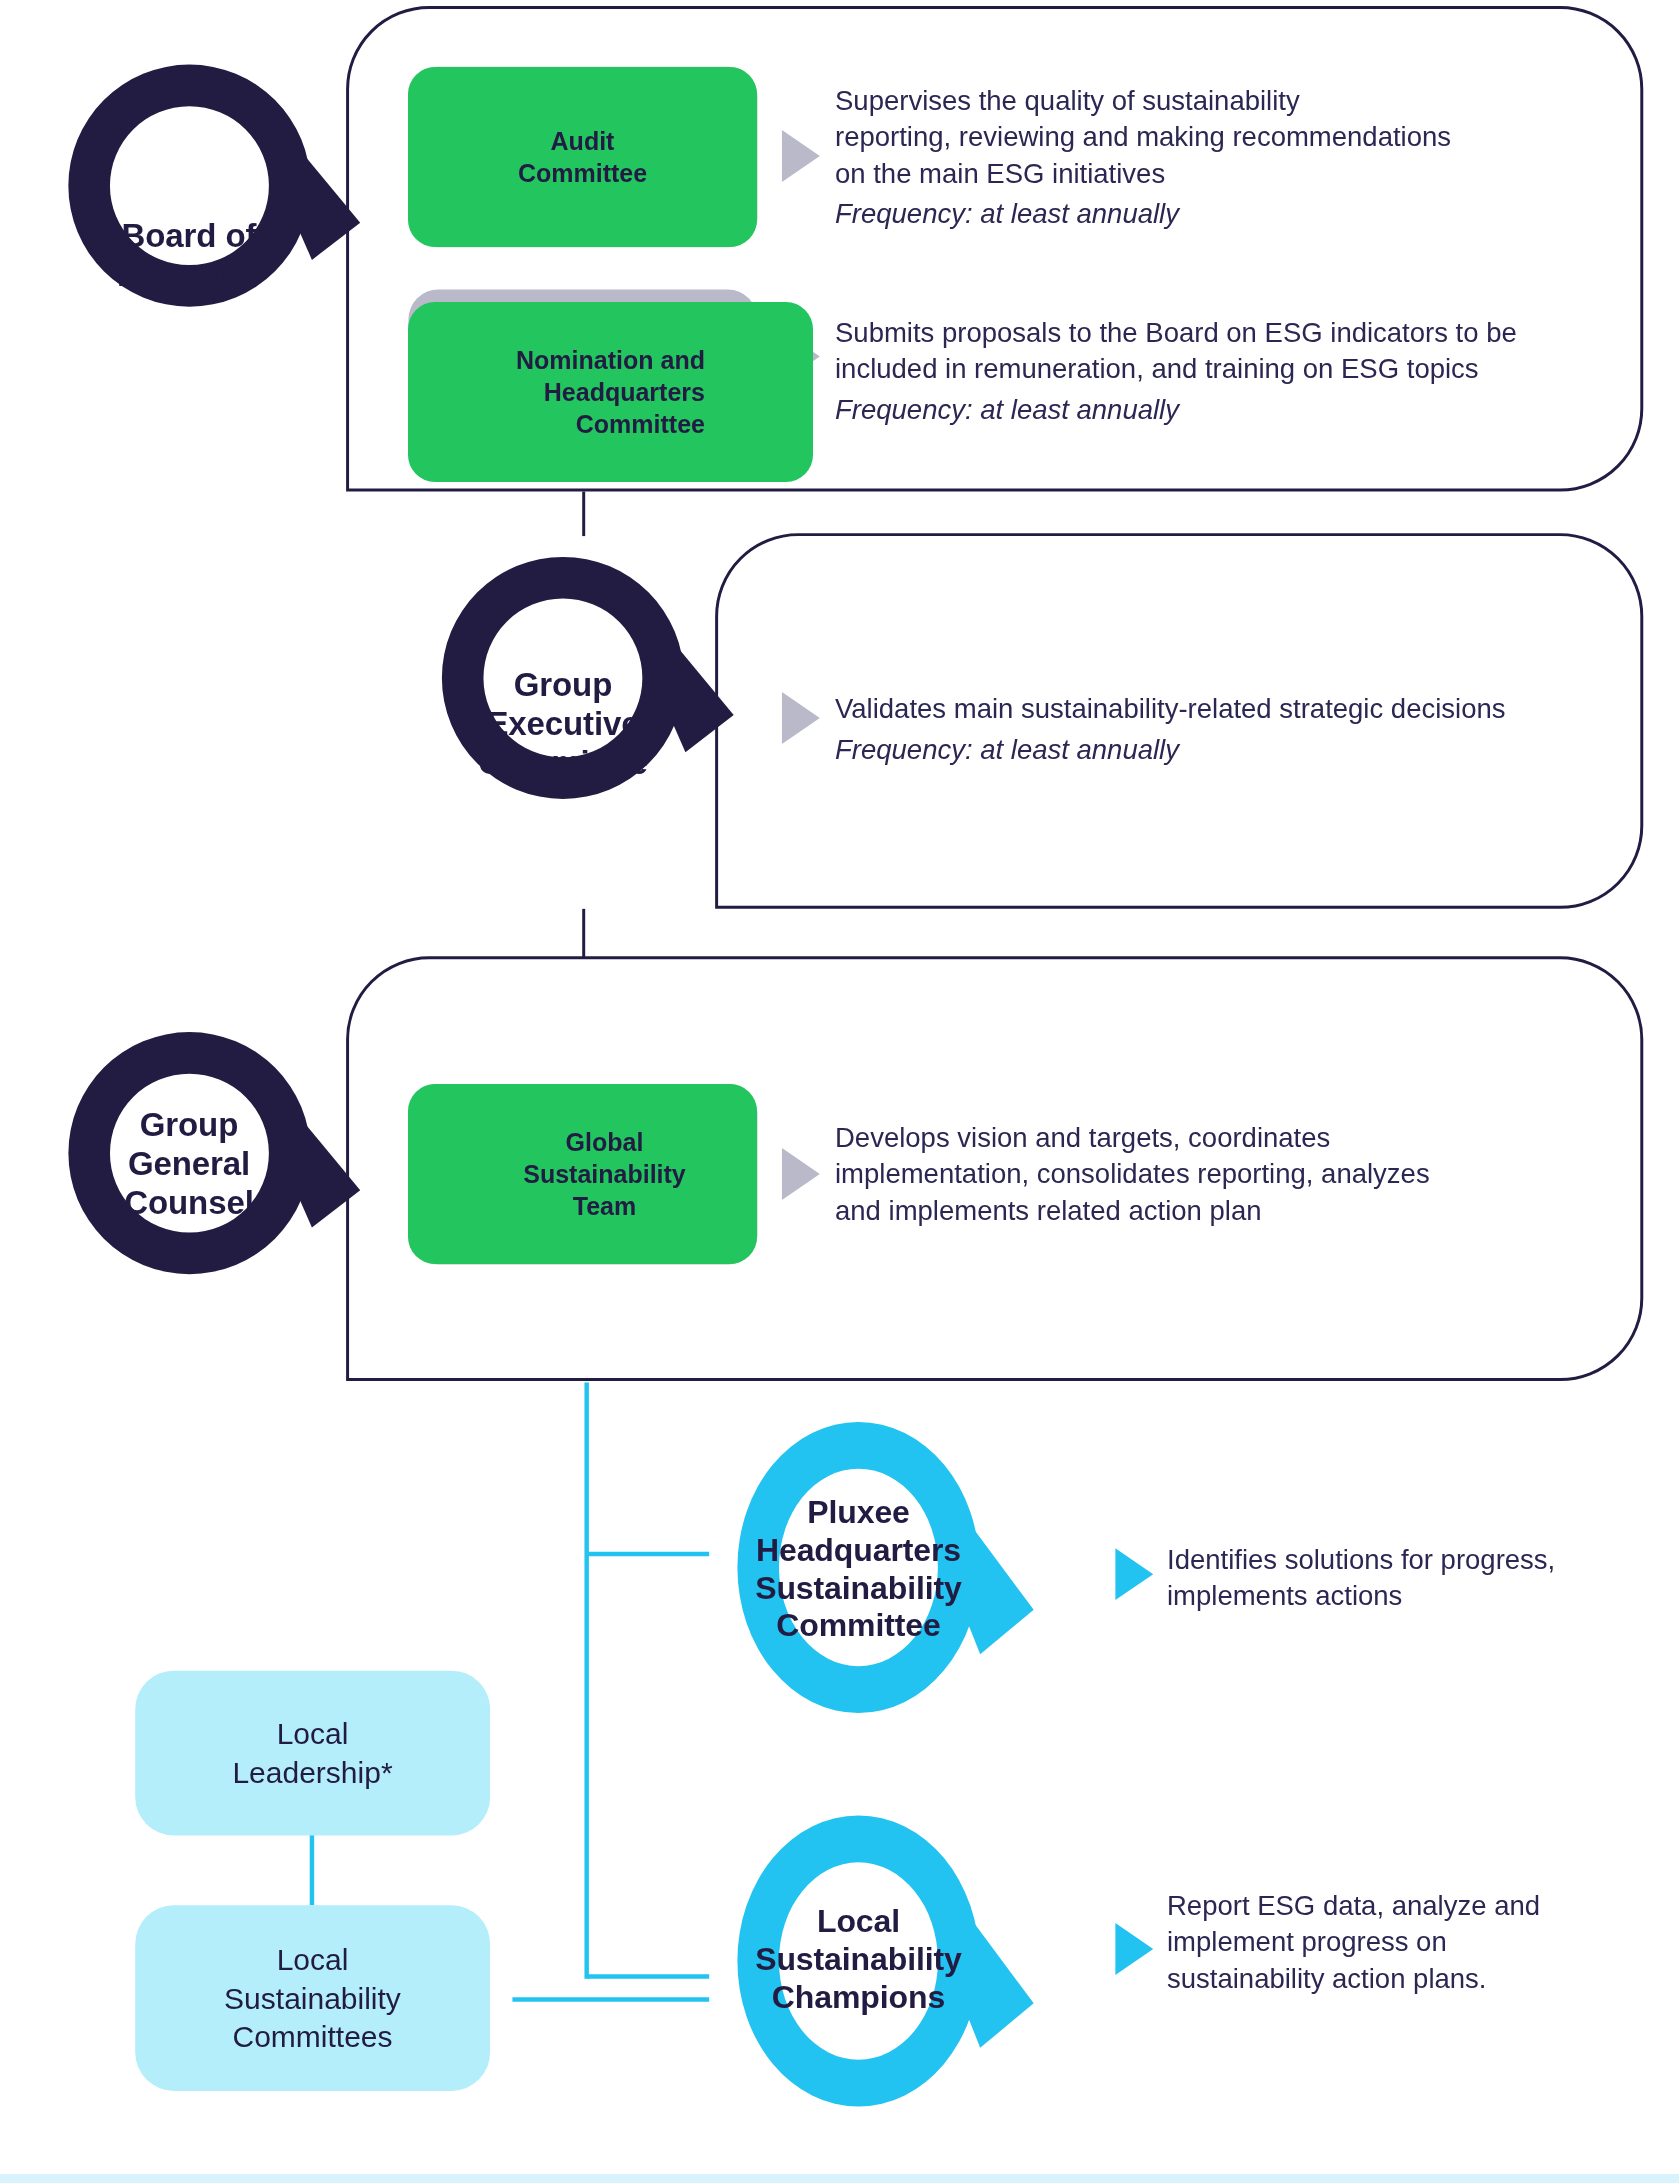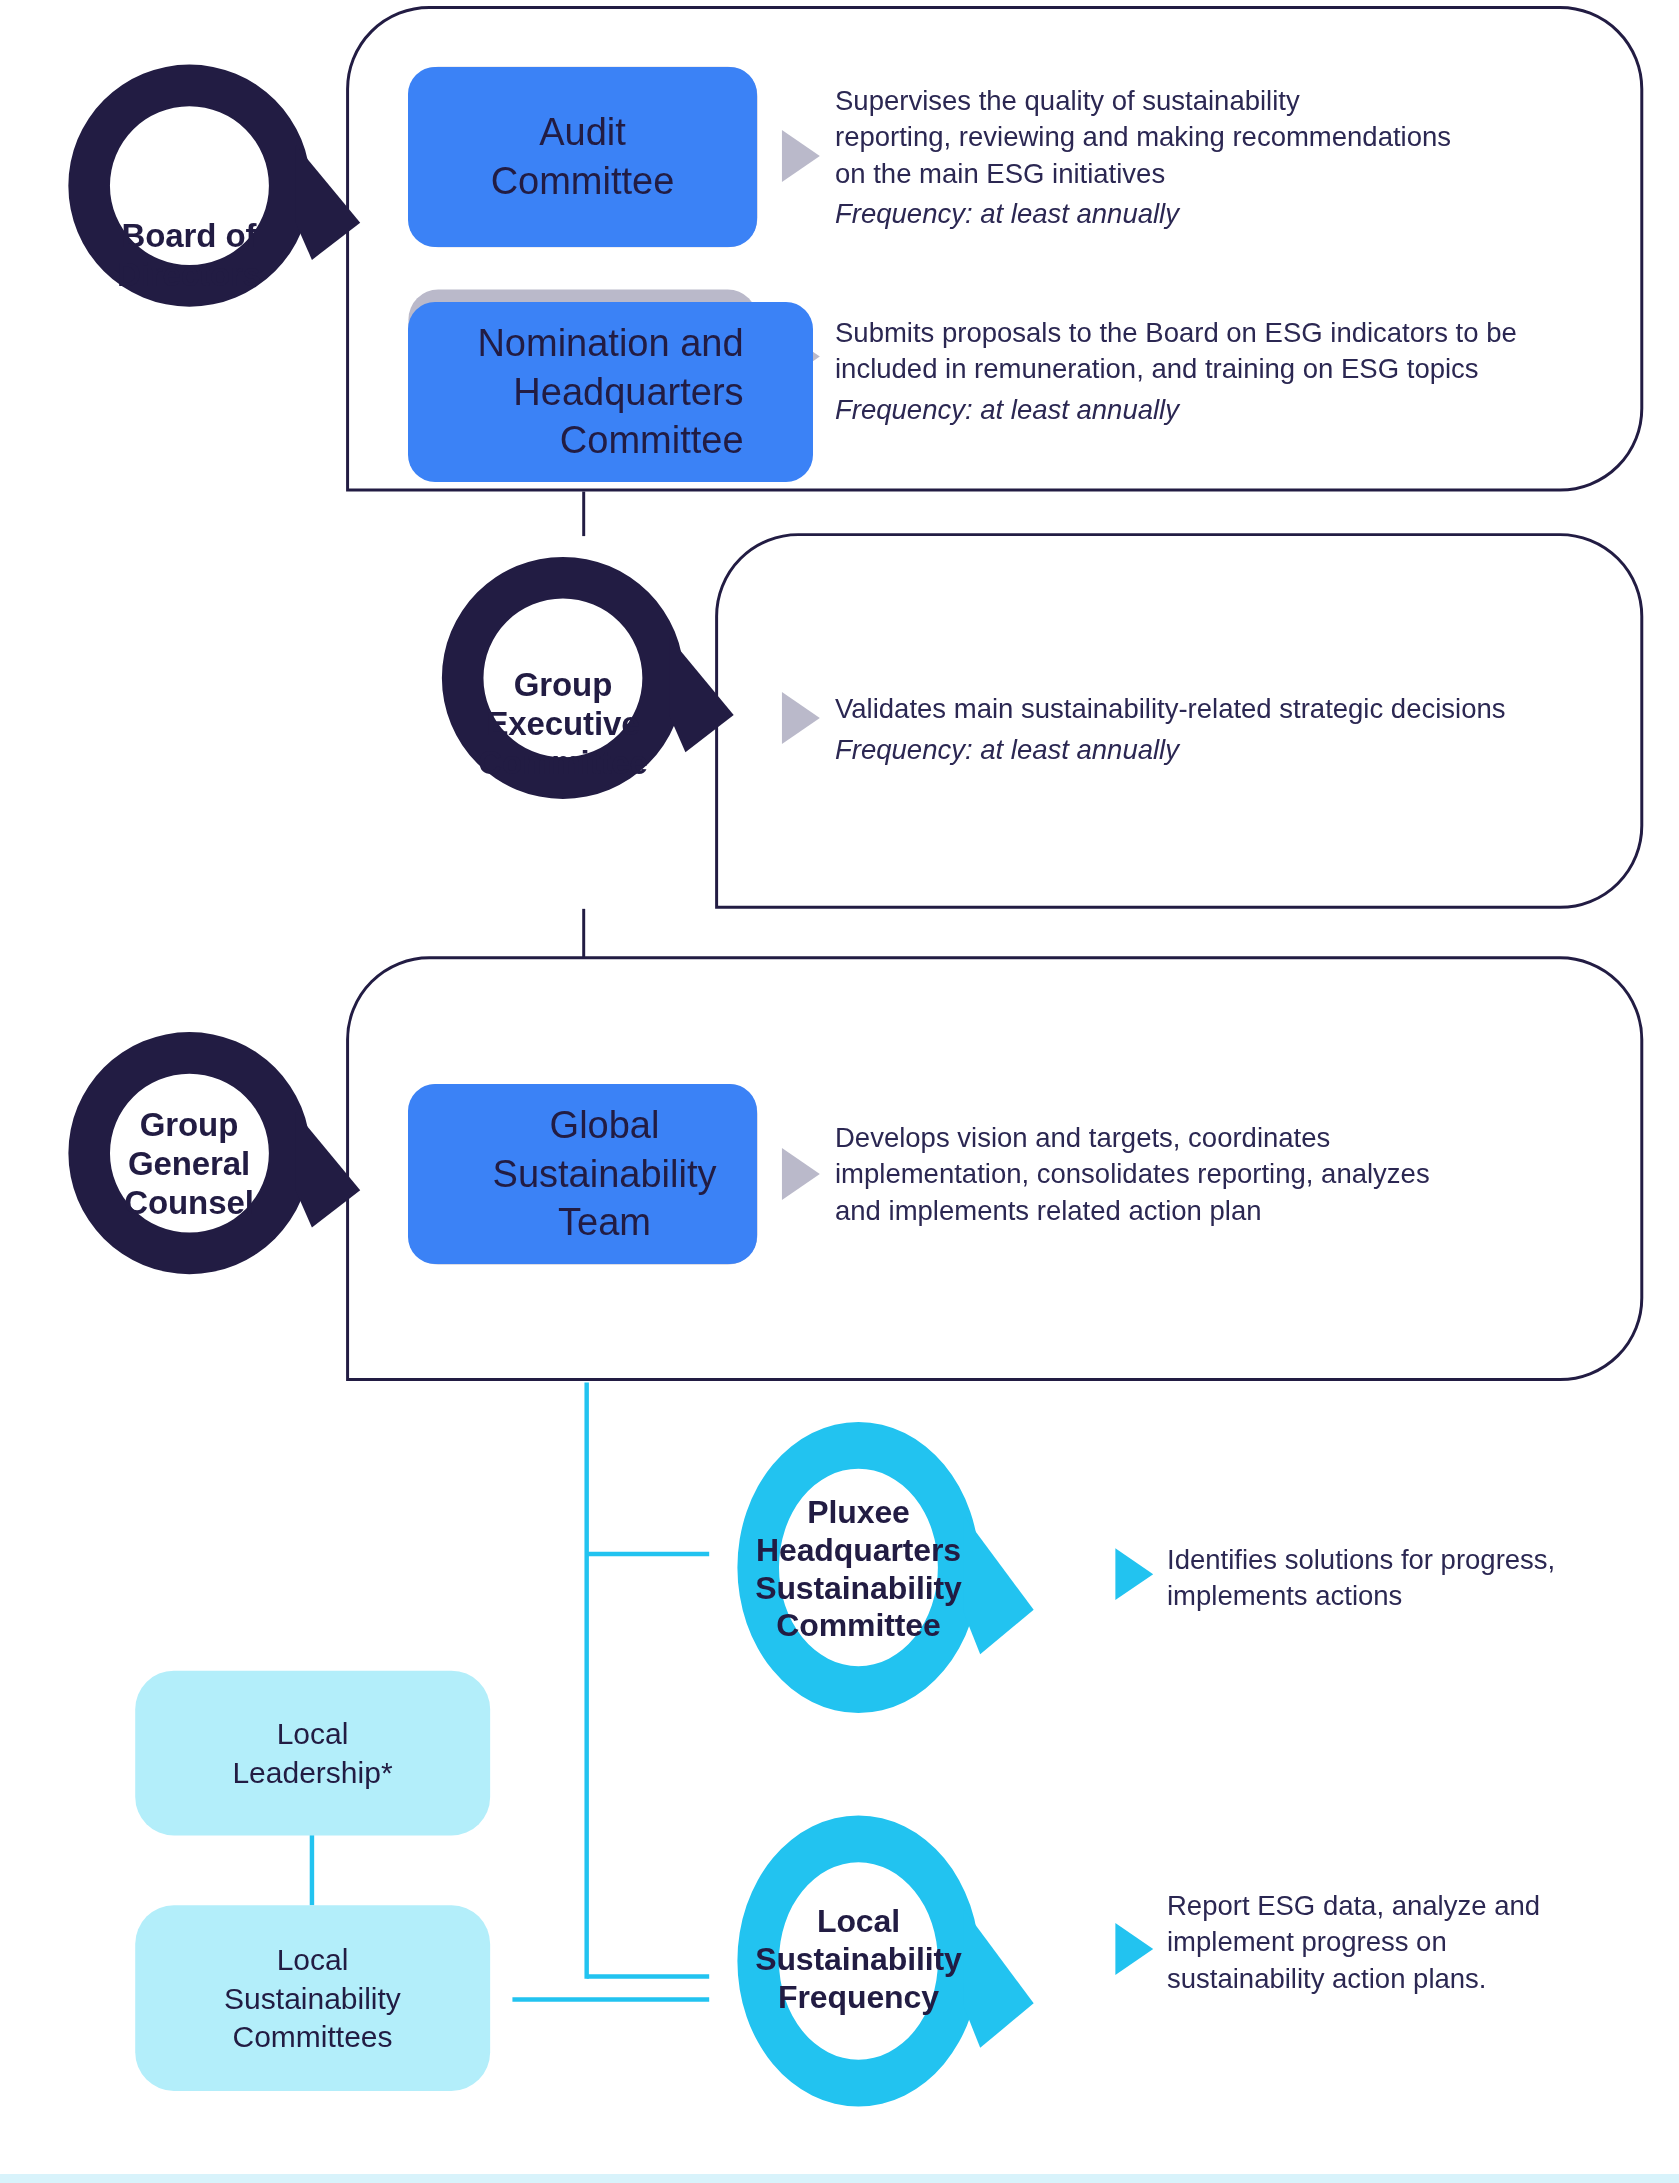--- a/index.html
+++ b/index.html
@@ -44,7 +44,7 @@
     color: #221C43;
     line-height: 1.28;
   }
-  .chip-gray { background: #3b82f6; font-size: 38px; }
+  .chip-gray { background: #22c55e; font-size: 25px; font-weight: bold; }
   .chip-cyan { background: #B3EEFA; font-size: 30px; }
 
   .desc {

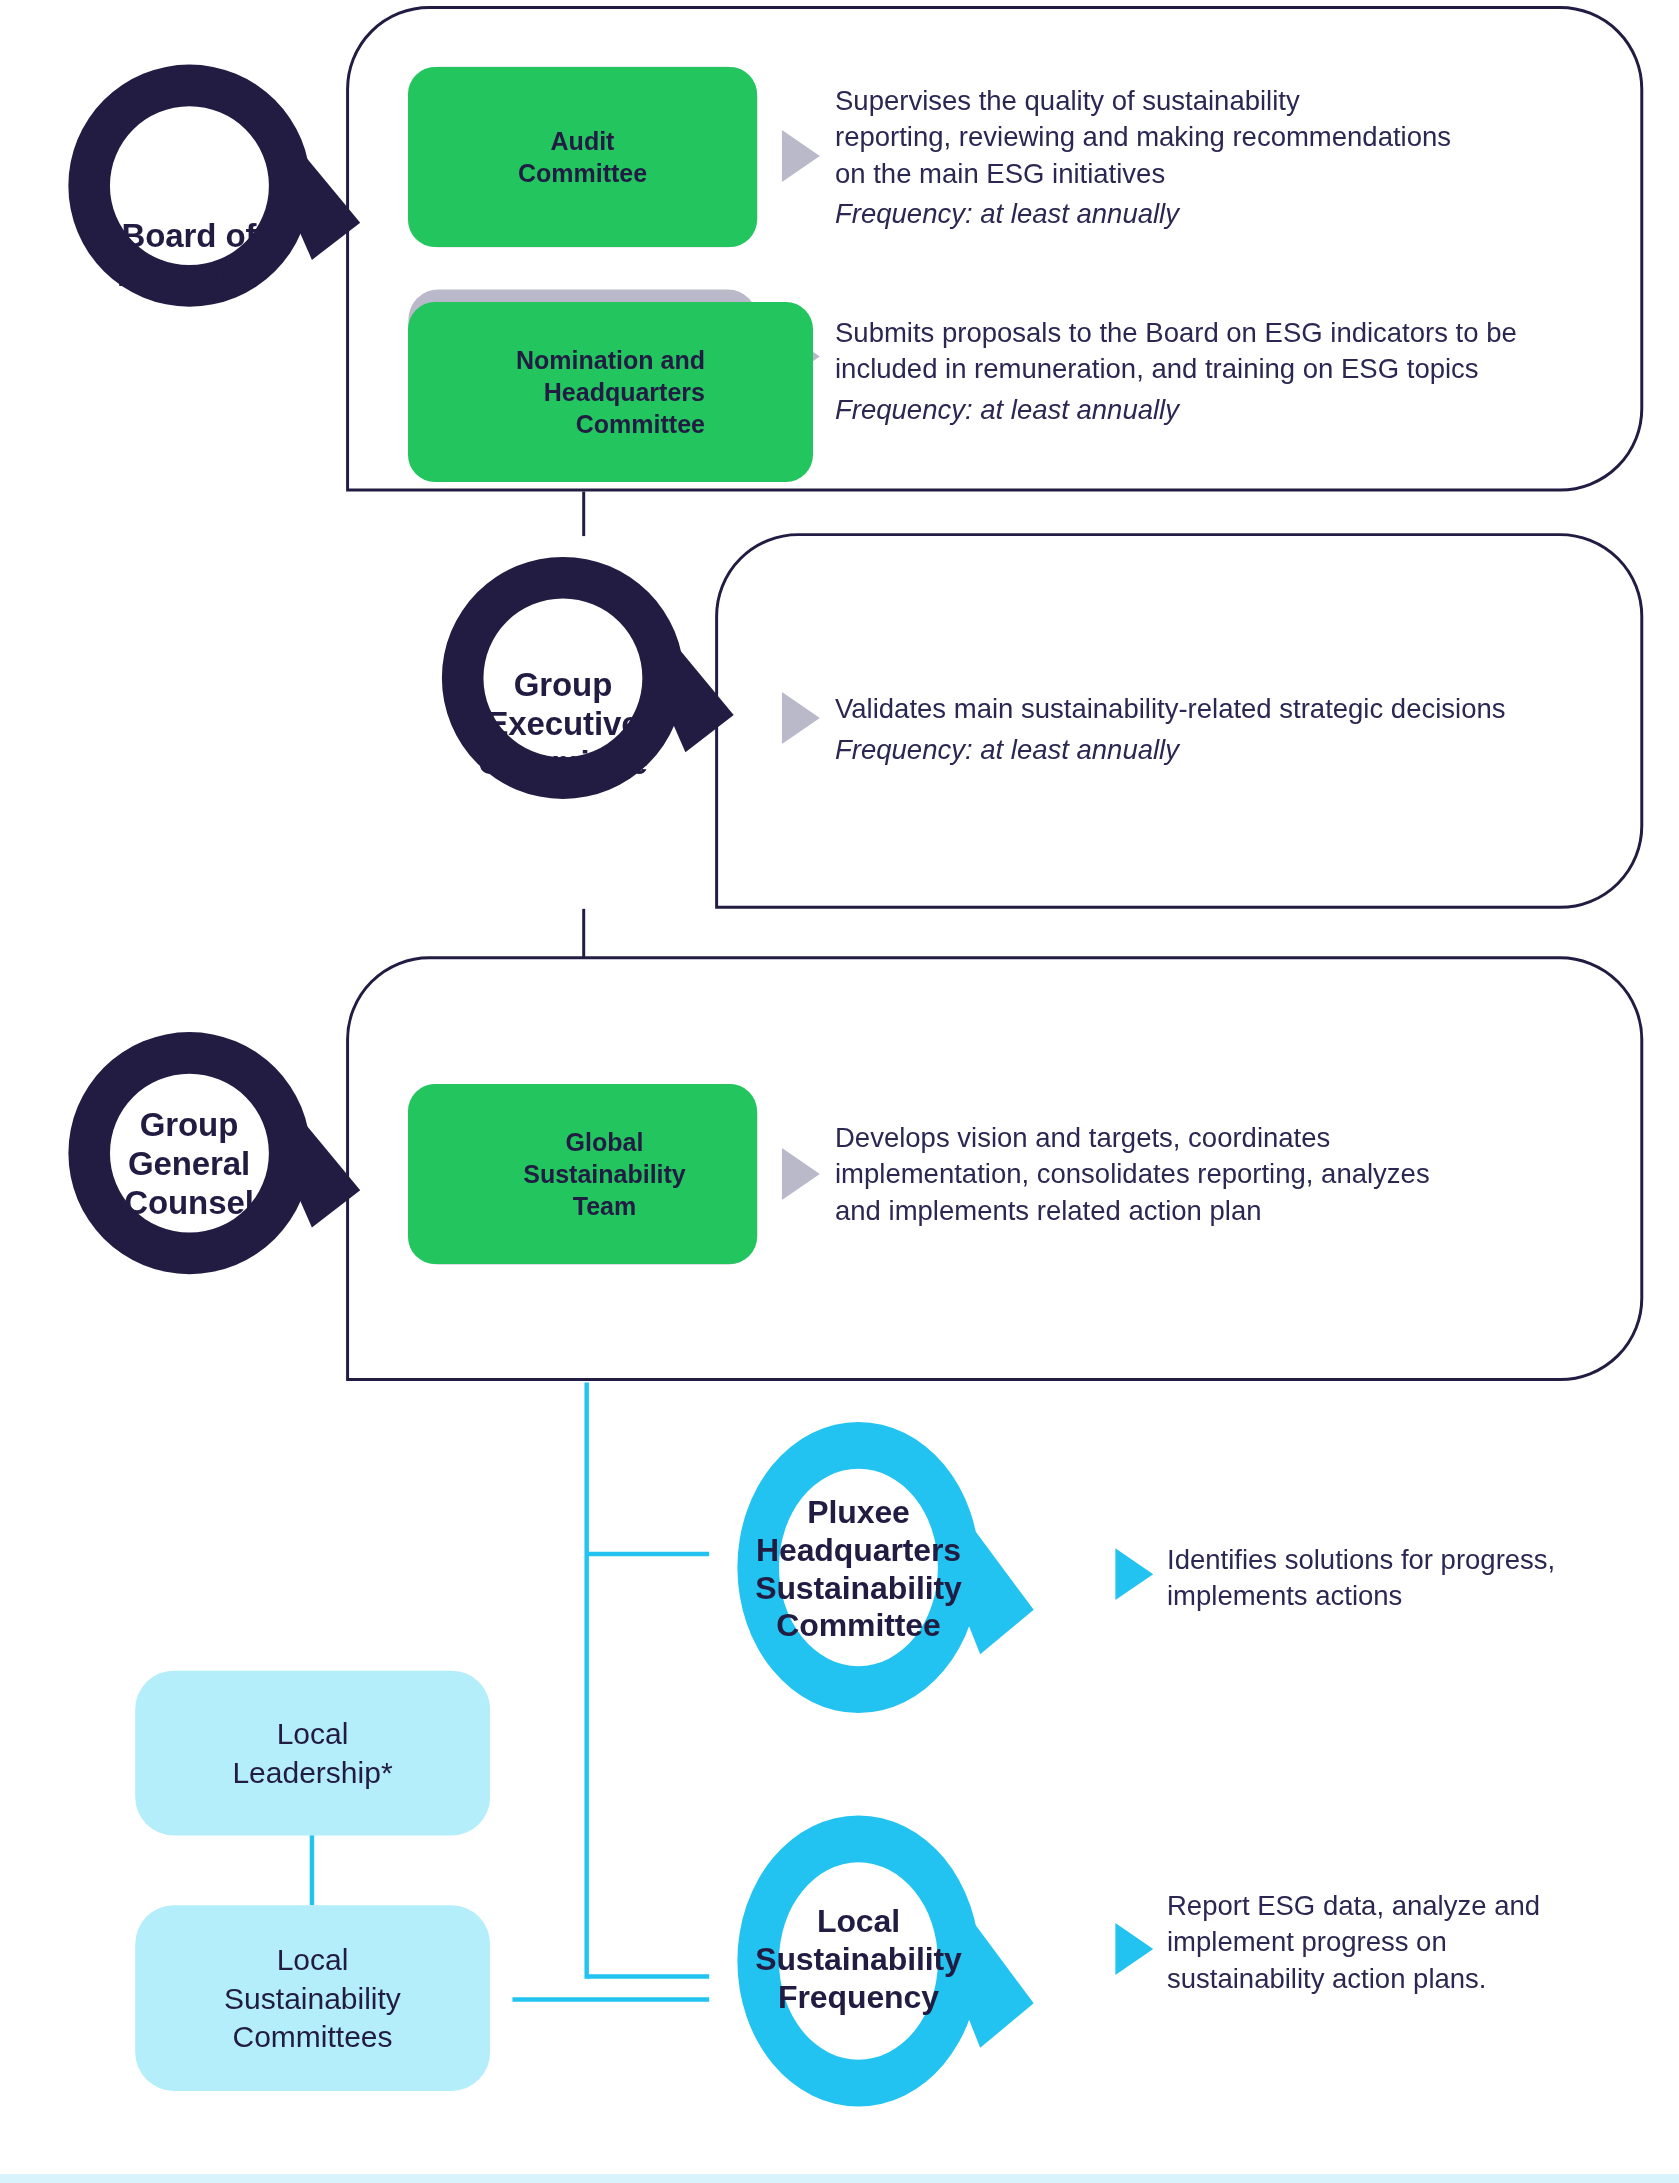--- a/index.html
+++ b/index.html
@@ -232,7 +232,7 @@
   <div class="ring-label" style="left:739px; top:1903px; width:239px; font-size:32px;">
     <div>Local</div>
     <div>Sustainability</div>
-    <div>Frequency</div>
+    <div>Champions</div>
   </div>
 
   <div class="desc" style="left:1167px; top:1888px; width:490px;">

